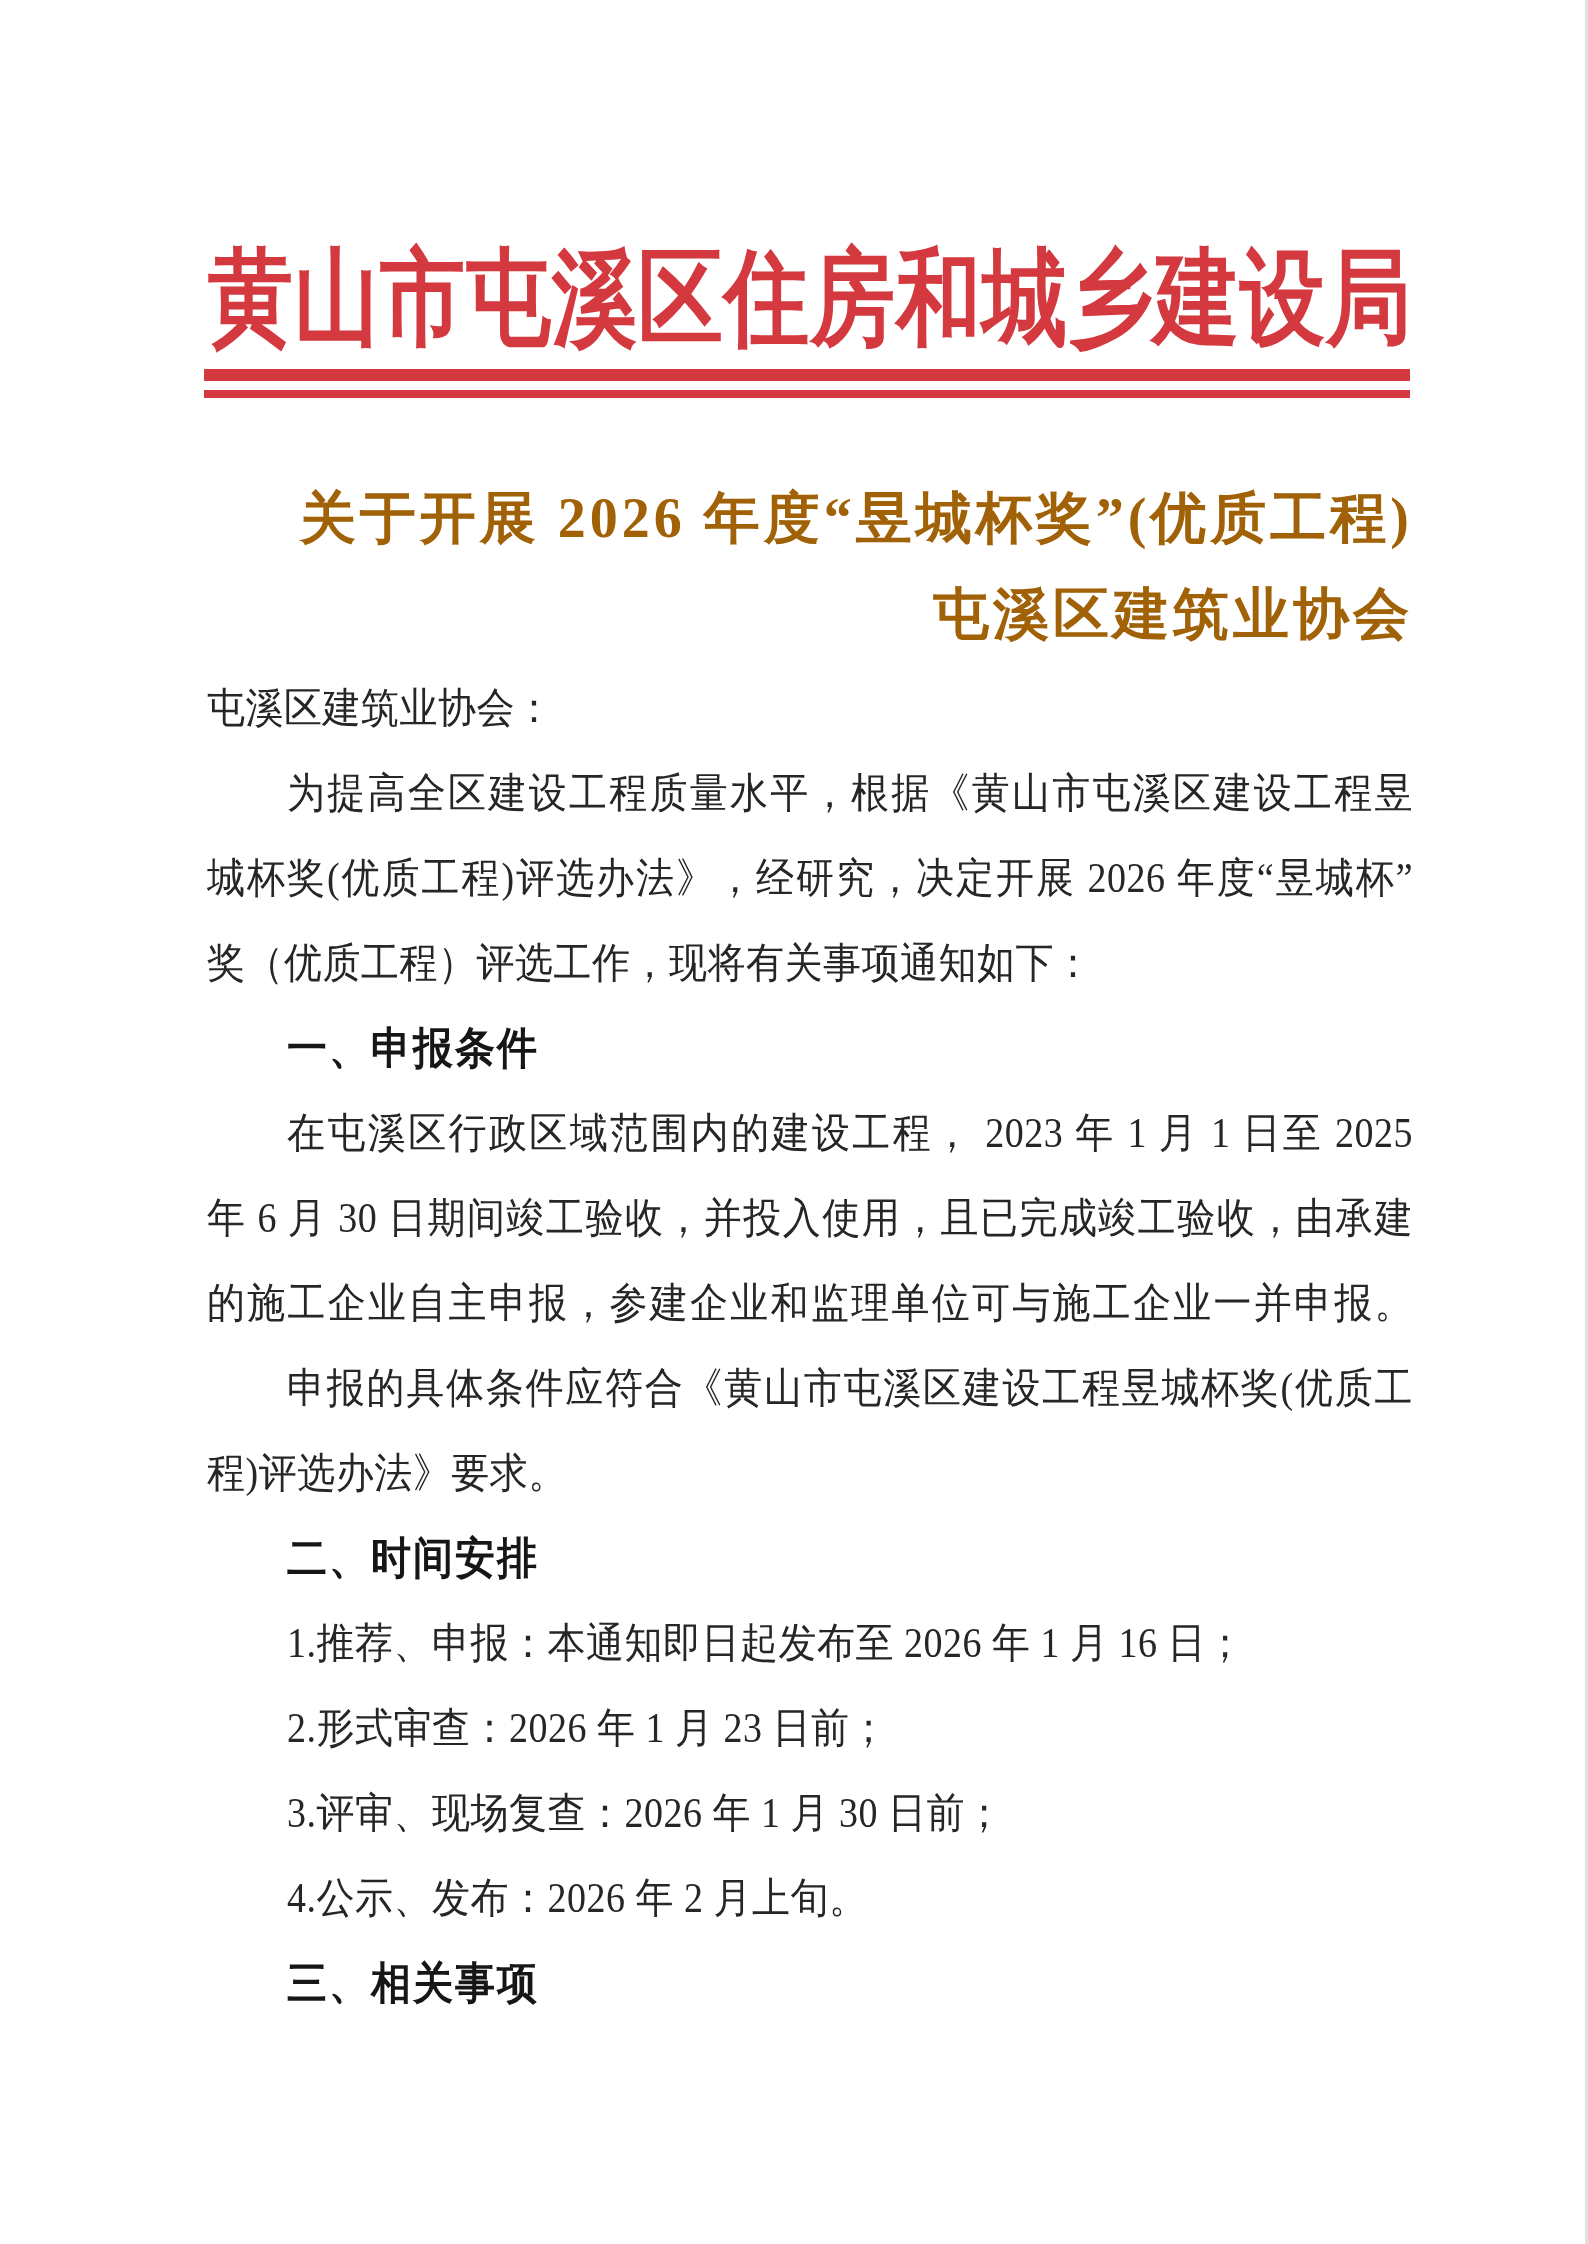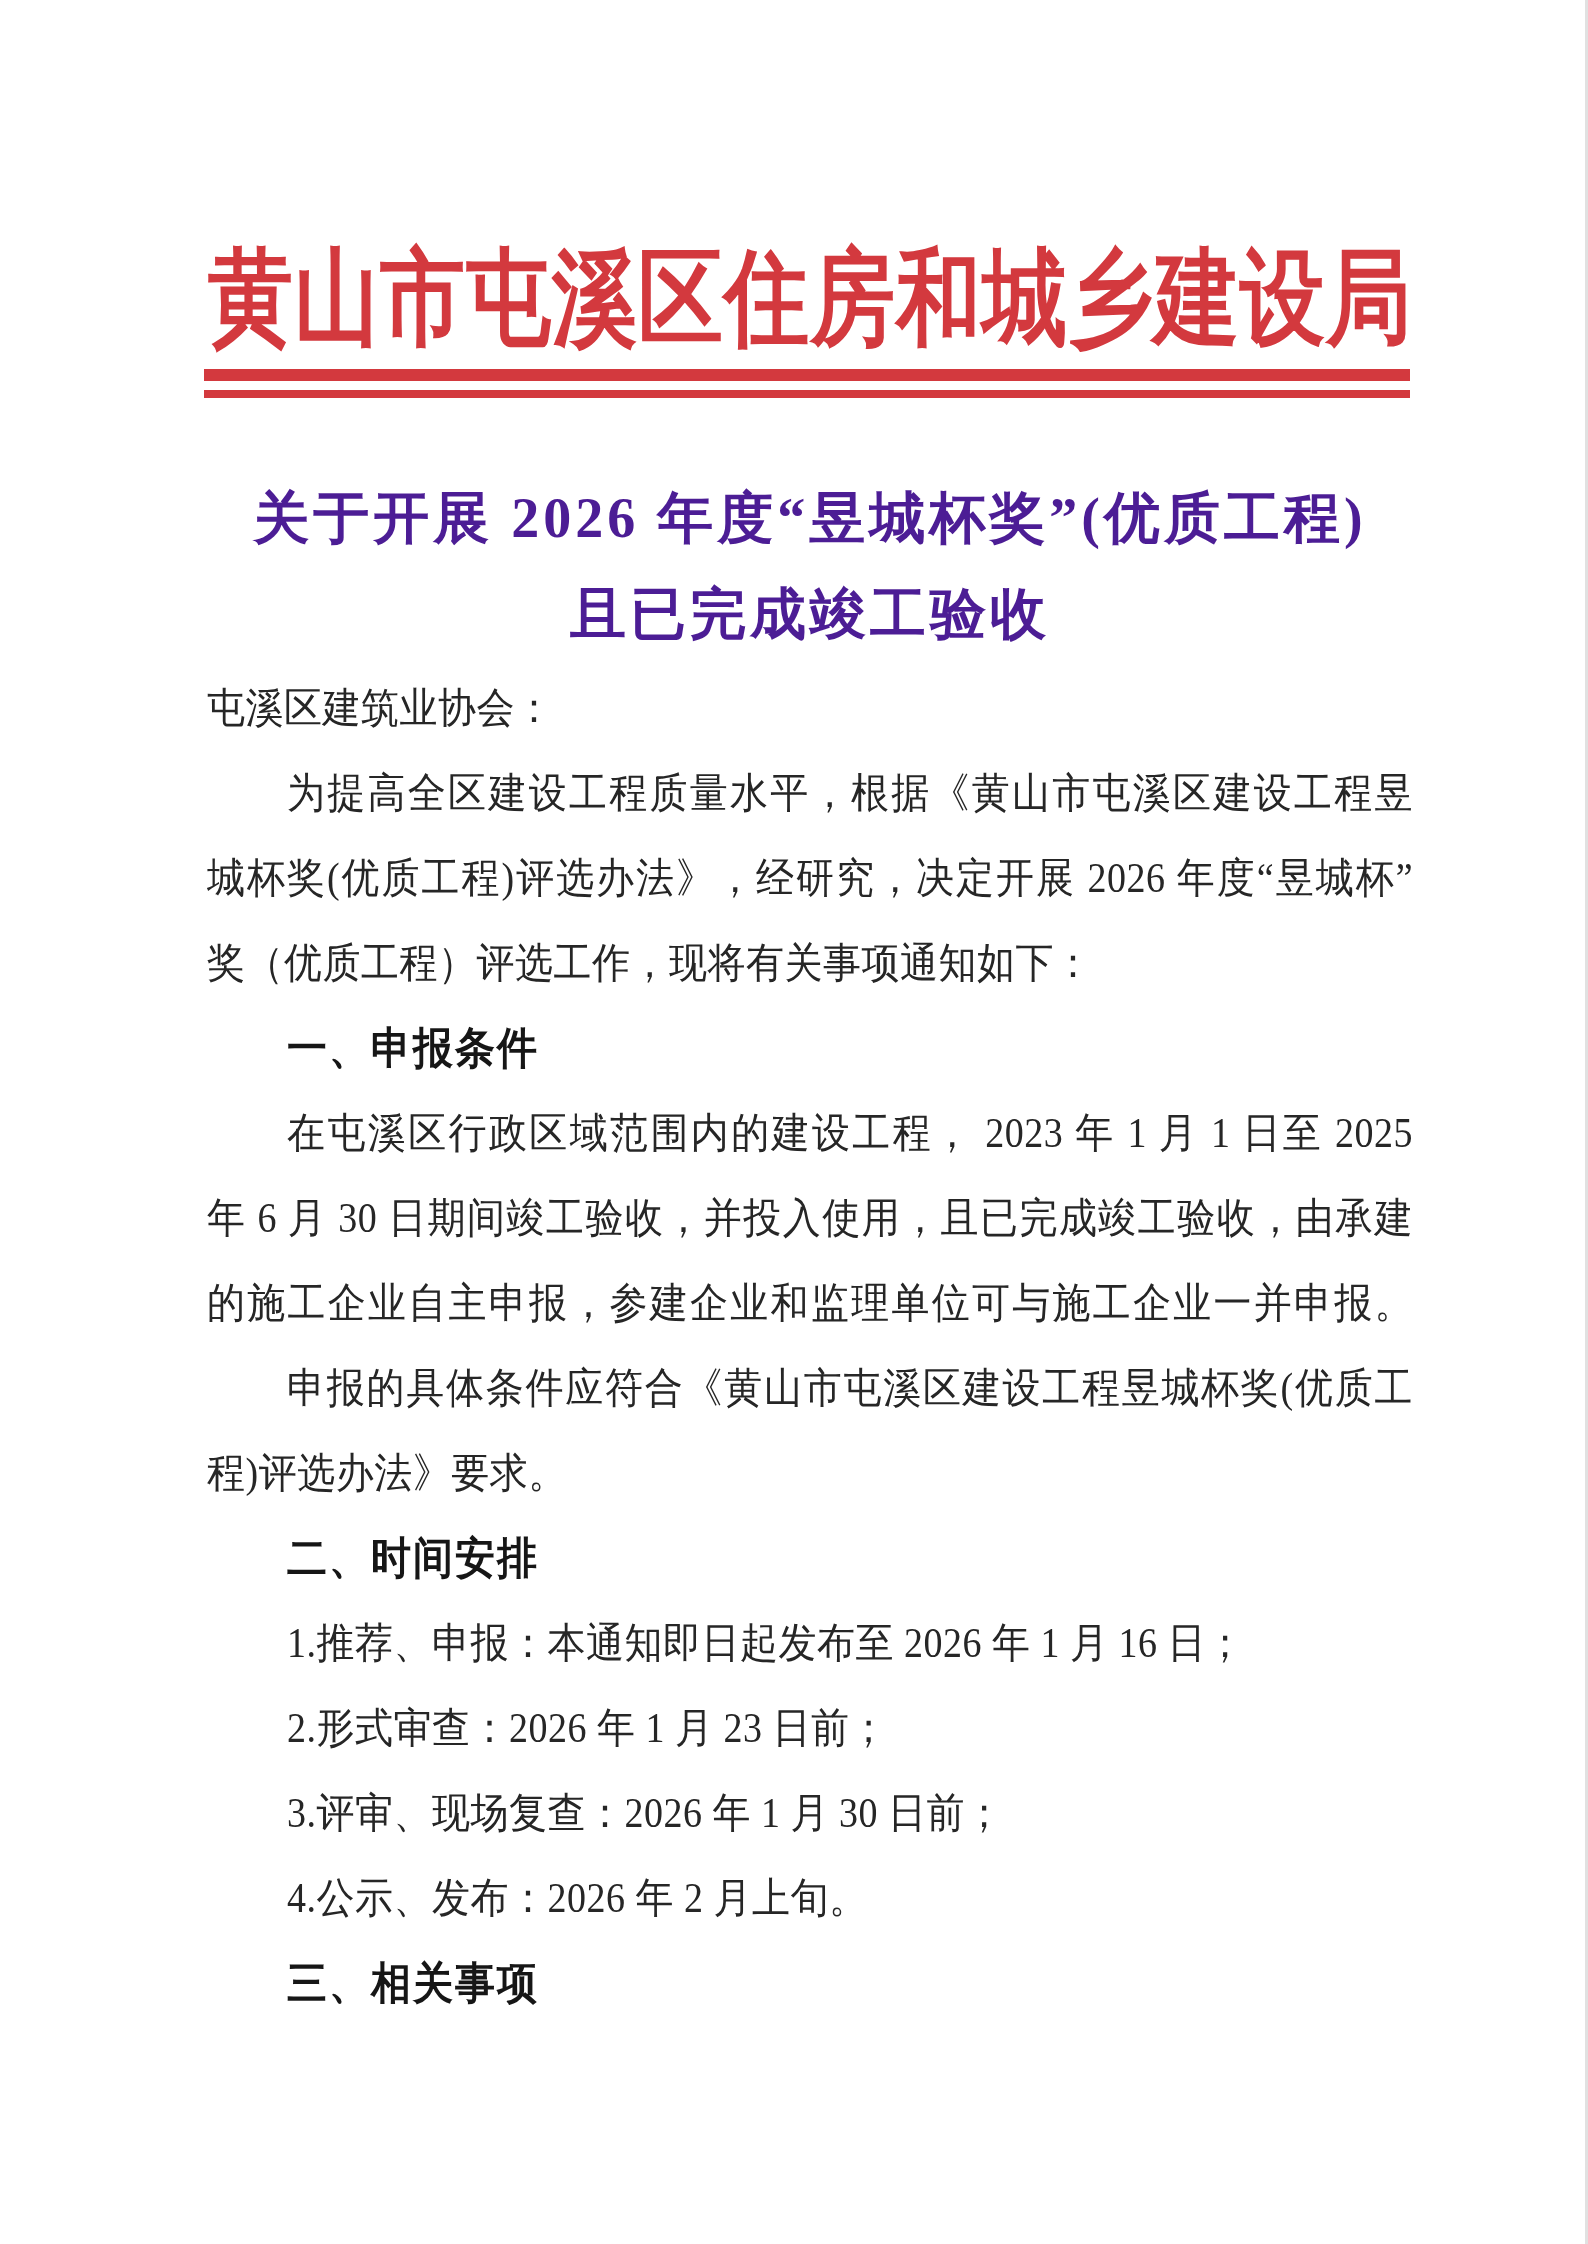--- a/index.html
+++ b/index.html
@@ -60,8 +60,8 @@
     line-height: 96px;
     font-weight: 700;
     letter-spacing: 4px;
-    text-align: center;
-    color: #4c1d95;
+    text-align: right;
+    color: #a16207;
   }
   .t-line { display: block; white-space: nowrap; }
   

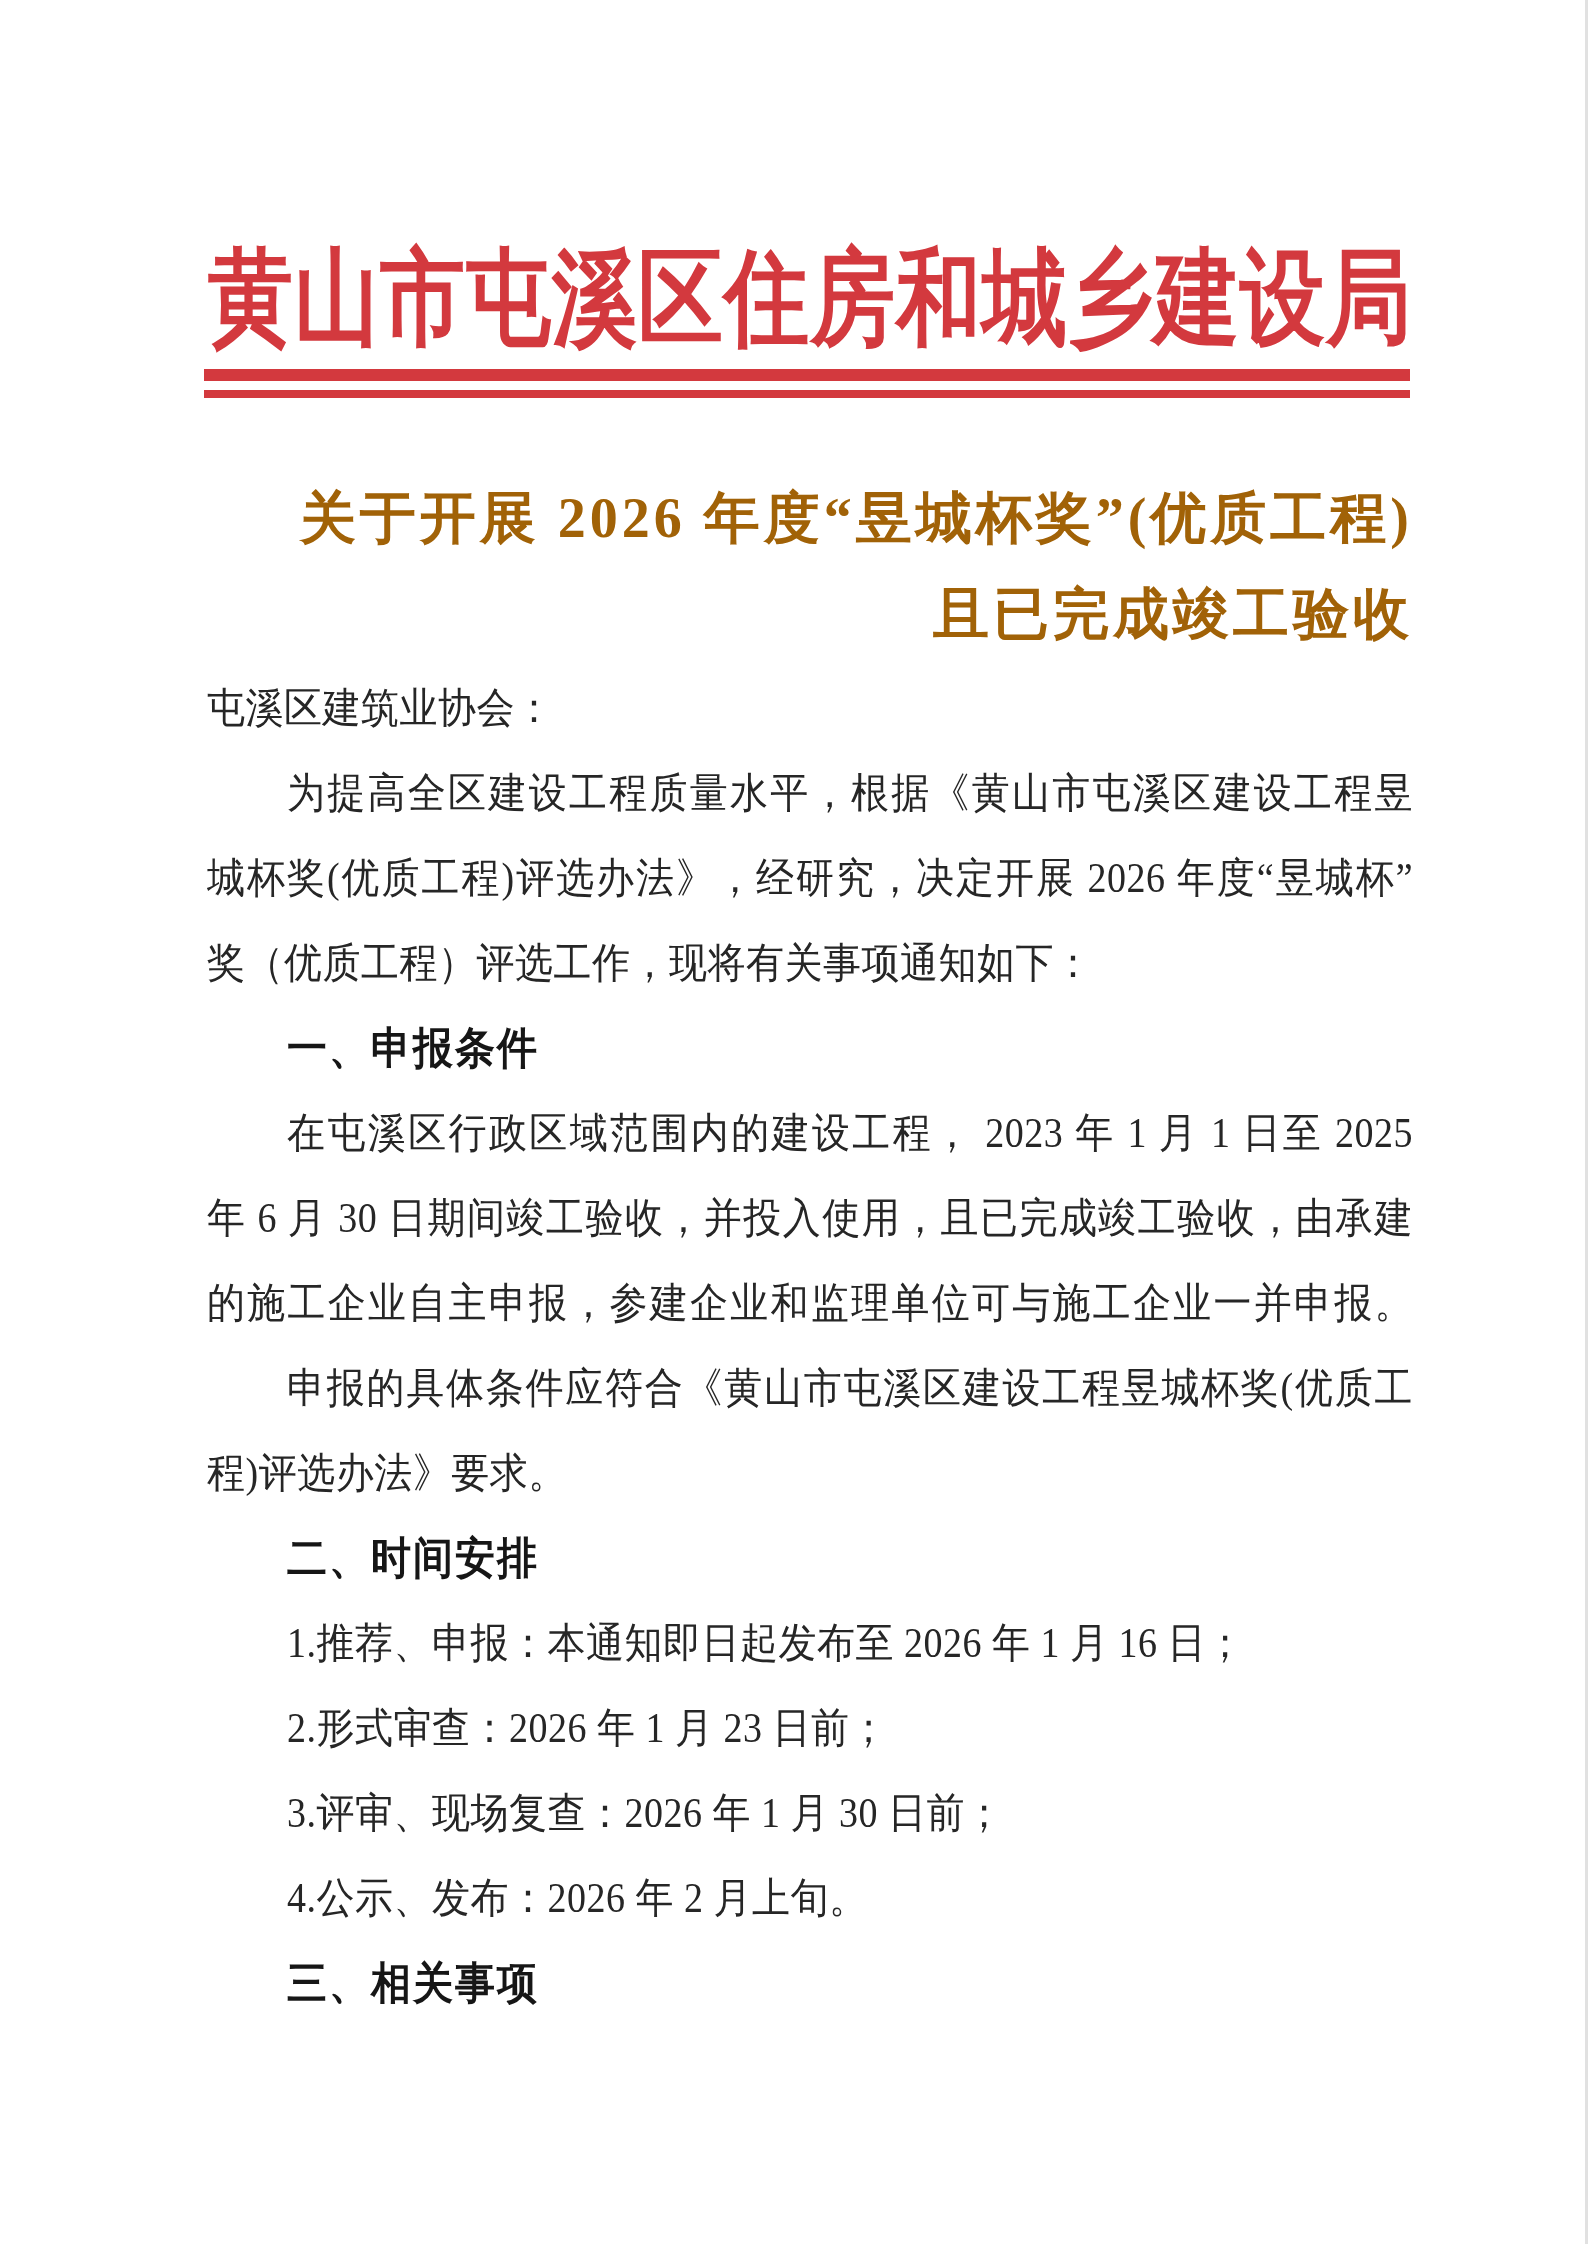--- a/index.html
+++ b/index.html
@@ -115,7 +115,7 @@
 
     <div class="doc-title">
       <span class="t-line">关于开展 2026 年度“昱城杯奖”(优质工程)</span>
-      <span class="t-line">且已完成竣工验收</span>
+      <span class="t-line">屯溪区建筑业协会</span>
     </div>
 
     <div class="body-text">

